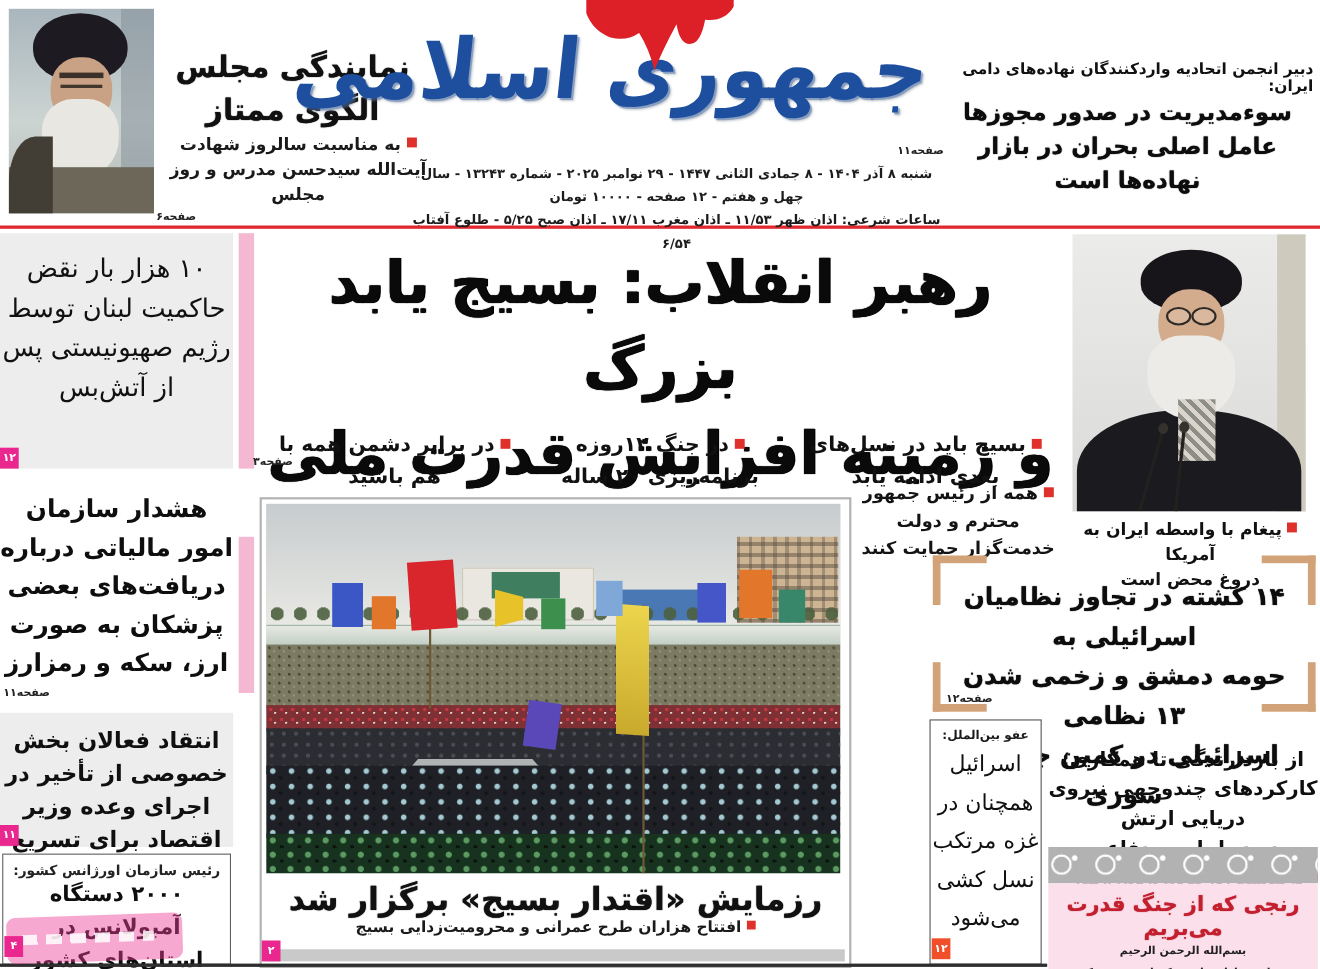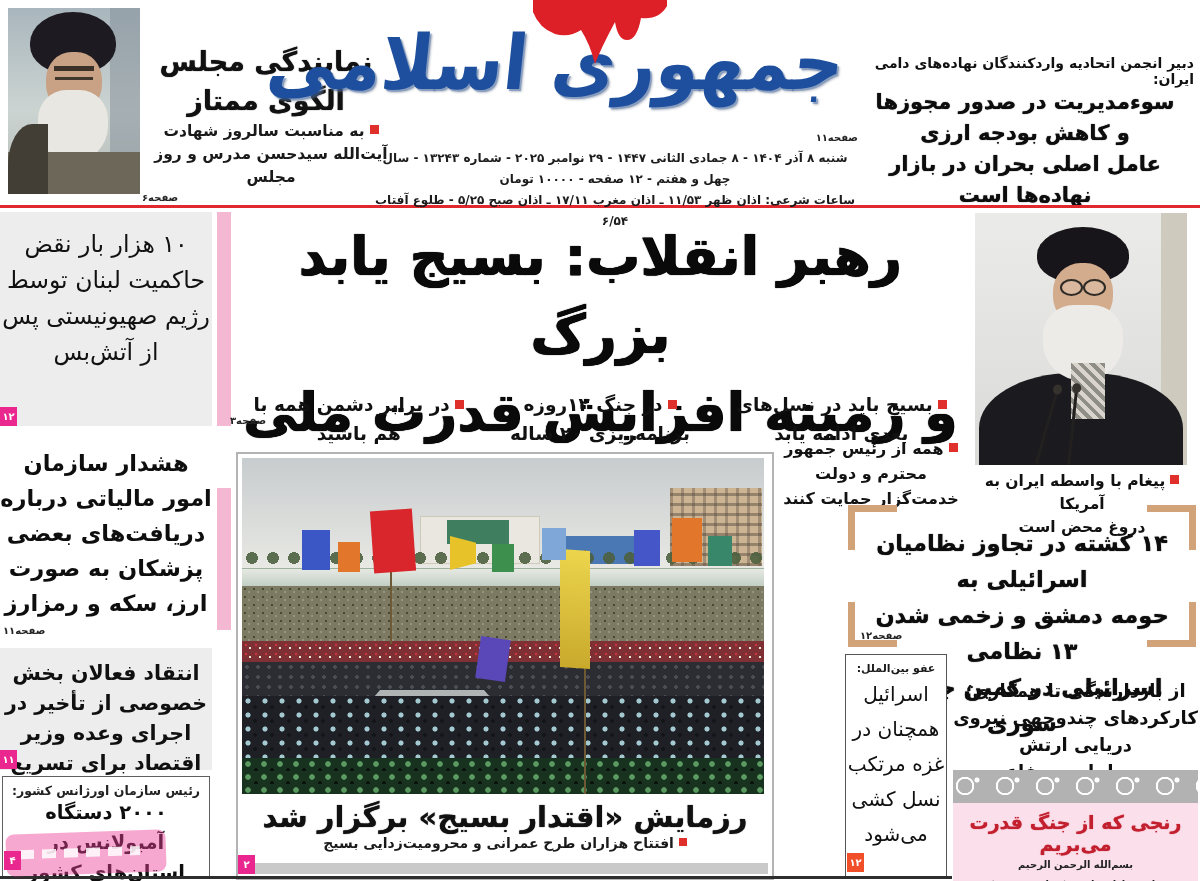--- a/index.html
+++ b/index.html
@@ -201,7 +201,6 @@
   <div class="abs hdr-right">
     <div class="hdr-right-kicker">دبیر انجمن اتحادیه واردکنندگان نهاده‌های دامی ایران:</div>
     <div class="hdr-right-line">سوءمدیریت در صدور مجوزها</div>
-    <div class="hdr-right-line">و کاهش بودجه ارزی</div>
     <div class="hdr-right-line">عامل اصلی بحران در بازار نهاده‌ها است</div>
   </div>
   <div class="abs hdr-right-ref pageref">صفحه۱۱</div>

